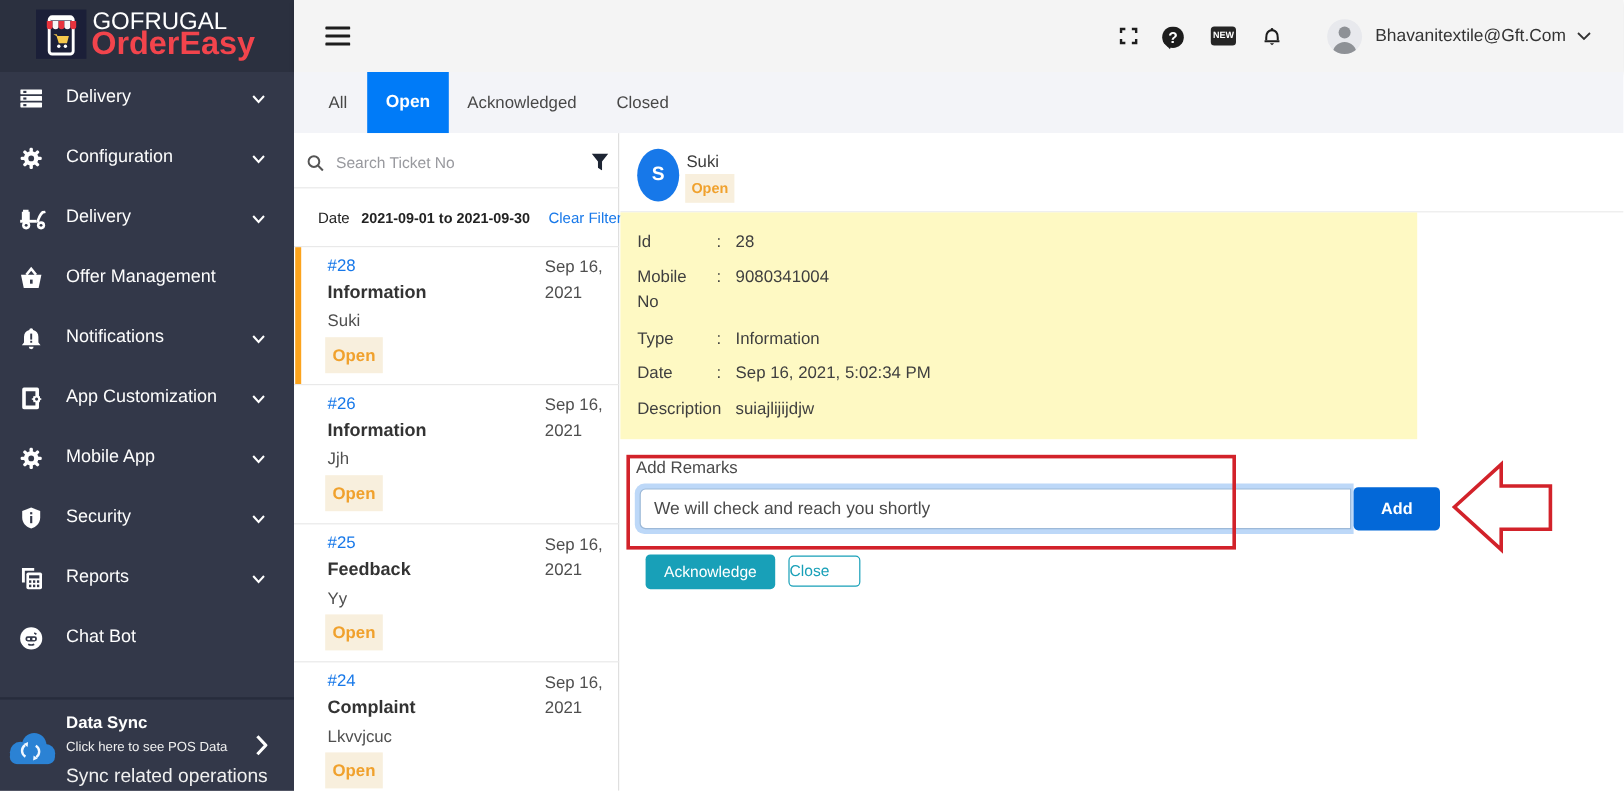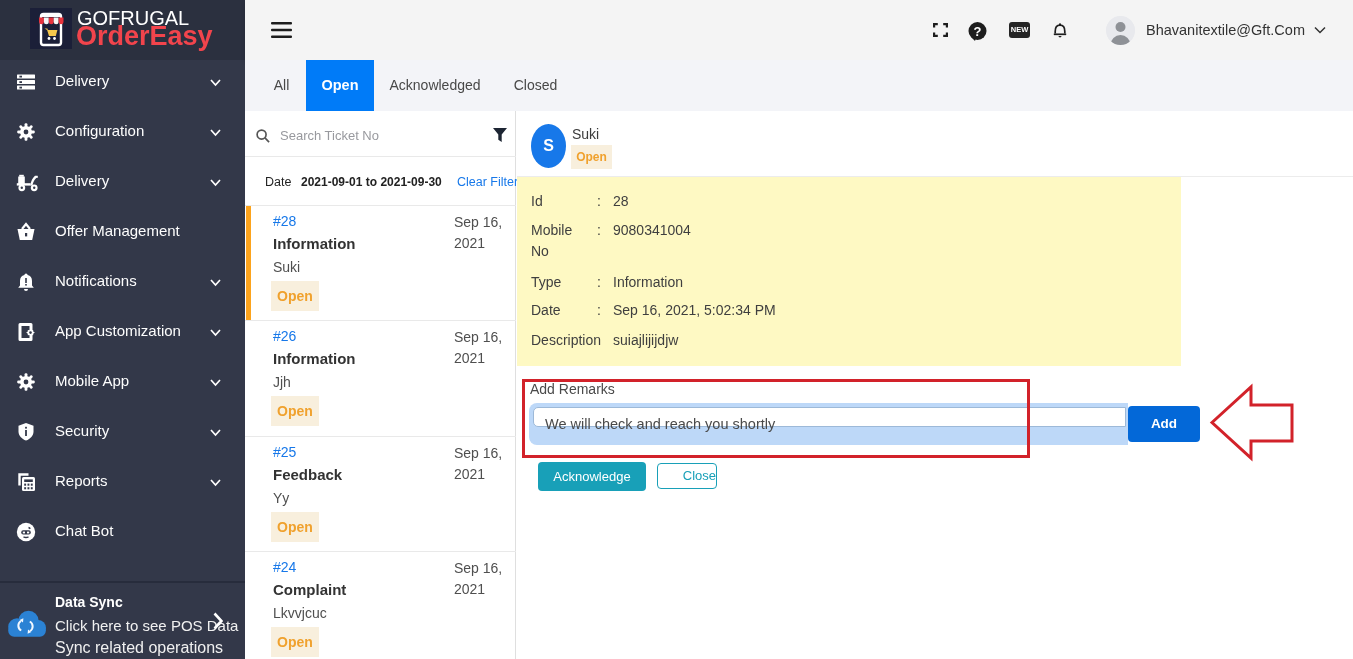--- a/index.html
+++ b/index.html
@@ -76,7 +76,7 @@
 #remarks-lbl { position:absolute; left:530px; top:381px; font-size:14px; color:#4a4a4a; }
 #redrect { position:absolute; left:522px; top:379px; width:508px; height:79px; border:3.5px solid #d2222a; }
 #inputring { position:absolute; left:529px; top:403px; width:599px; height:42px; background:#bdd8f8; border-radius:8px 0 0 8px; }
-#input { position:absolute; left:533px; top:407px; width:593px; height:20px; background:#fff; border:1px solid #9db9d8; border-radius:5px 0 0 5px; font-size:14.5px; color:#4a4a4a; line-height:32px; padding-left:11px; }
+#input { position:absolute; left:533px; top:407px; width:593px; height:34px; background:#fff; border:1px solid #9db9d8; border-radius:5px 0 0 5px; font-size:14.5px; color:#4a4a4a; line-height:32px; padding-left:11px; }
 #addbtn { position:absolute; left:1128px; top:406px; width:72px; height:36px; background:#0368d8; border-radius:4px; color:#fff; font-size:13.5px; font-weight:bold; text-align:center; line-height:36px; }
 #ackbtn { position:absolute; left:538px; top:462px; width:108px; height:29px; background:#18a0b8; border-radius:4px; color:#fff; font-size:13px; text-align:center; line-height:29px; }
 #closebtn { position:absolute; left:657px; top:463px; width:60px; height:26px; background:#fff; border:1px solid #18a0b8; border-radius:4px; color:#18a0b8; font-size:13px; text-align:right; line-height:24px; }

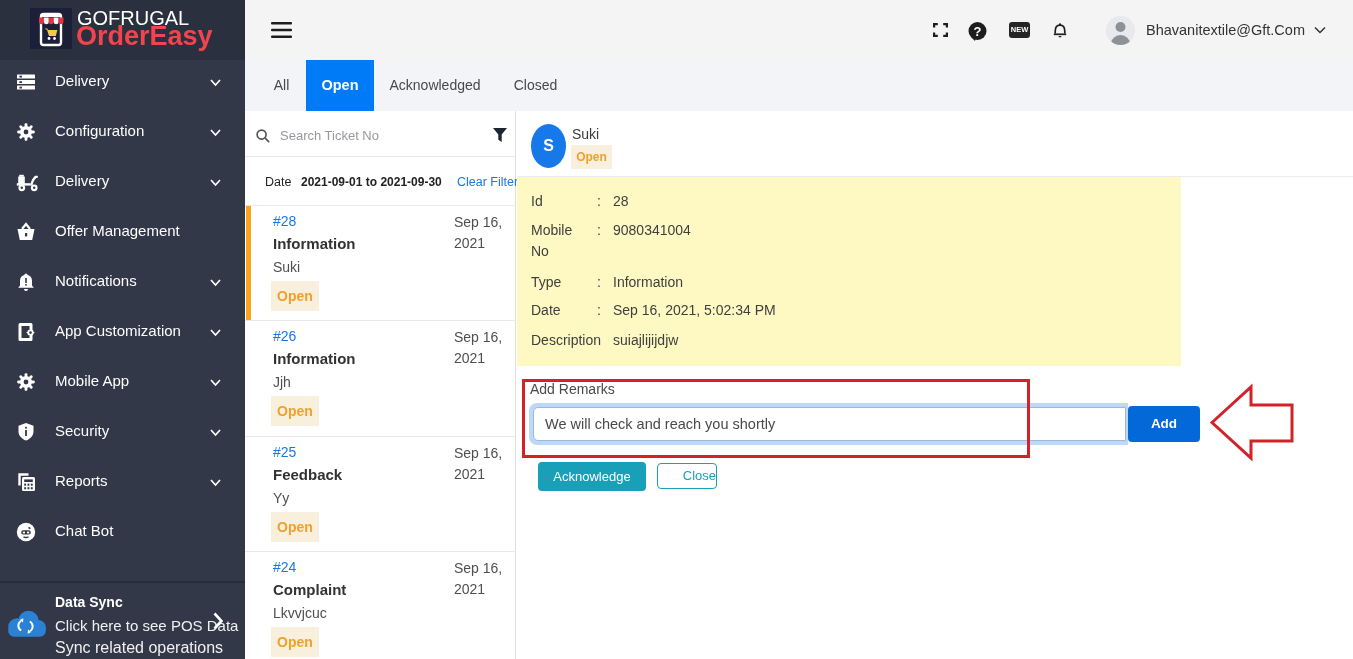--- a/index.html
+++ b/index.html
@@ -79,7 +79,7 @@
 #input { position:absolute; left:533px; top:407px; width:593px; height:34px; background:#fff; border:1px solid #9db9d8; border-radius:5px 0 0 5px; font-size:14.5px; color:#4a4a4a; line-height:32px; padding-left:11px; }
 #addbtn { position:absolute; left:1128px; top:406px; width:72px; height:36px; background:#0368d8; border-radius:4px; color:#fff; font-size:13.5px; font-weight:bold; text-align:center; line-height:36px; }
 #ackbtn { position:absolute; left:538px; top:462px; width:108px; height:29px; background:#18a0b8; border-radius:4px; color:#fff; font-size:13px; text-align:center; line-height:29px; }
-#closebtn { position:absolute; left:657px; top:463px; width:60px; height:26px; background:#fff; border:1px solid #18a0b8; border-radius:4px; color:#18a0b8; font-size:13px; text-align:right; line-height:24px; }
+#closebtn { position:absolute; left:657px; top:463px; width:60px; height:26px; background:#fff; border:1px solid #18a0b8; border-radius:4px; color:#18a0b8; font-size:13px; text-align:left; line-height:24px; }
 </style>
 </head>
 <body>

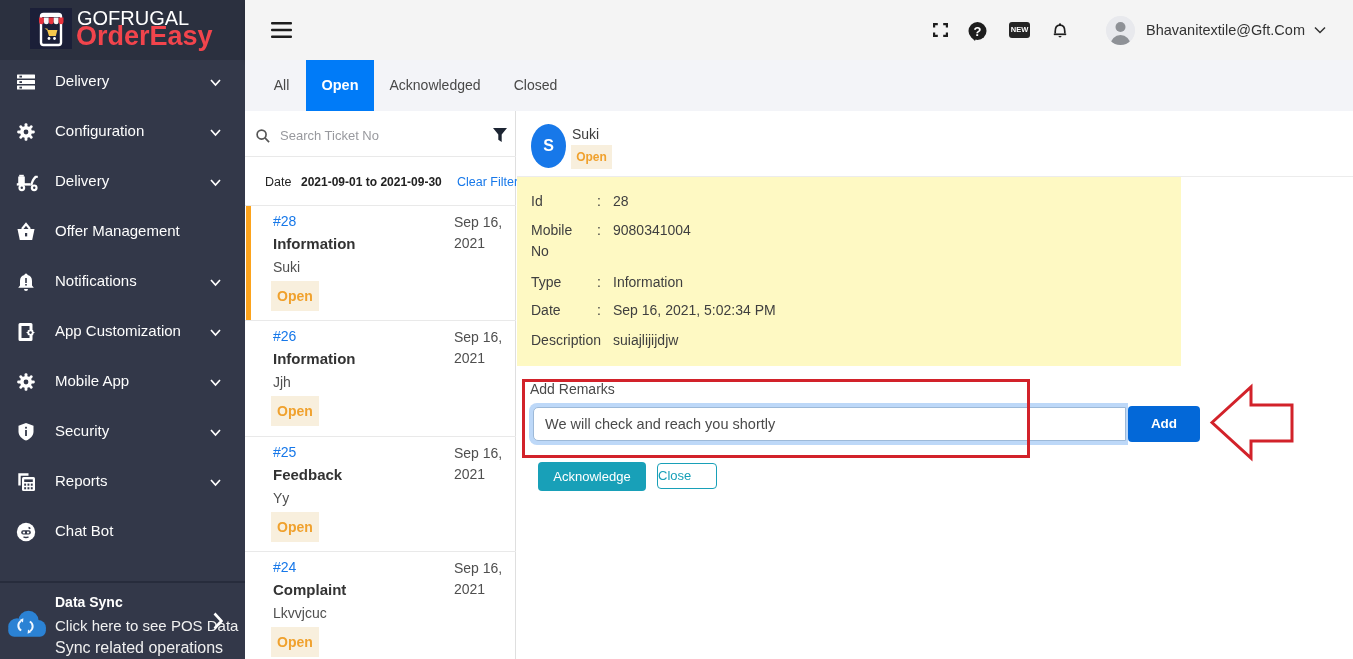--- a/index.html
+++ b/index.html
@@ -20,7 +20,7 @@
 
 #datasync { left:0; top:581px; width:245px; height:78px; background:#333849; border-top:2px solid #272c3c; }
 #ds-title { left:55px; top:11px; font-size:14px; font-weight:bold; color:#fff; position:absolute;}
-#ds-l1 { left:55px; top:34px; font-size:15px; color:#f0f0f0; position:absolute;}
+#ds-l1 { left:55px; top:34px; font-size:11px; color:#f0f0f0; position:absolute;}
 #ds-l2 { left:55px; top:56px; font-size:16px; color:#f0f0f0; position:absolute;}
 #ds-chev { left:213px; top:29px; position:absolute;}
 #ds-cloud { left:4px; top:26px; position:absolute;}

